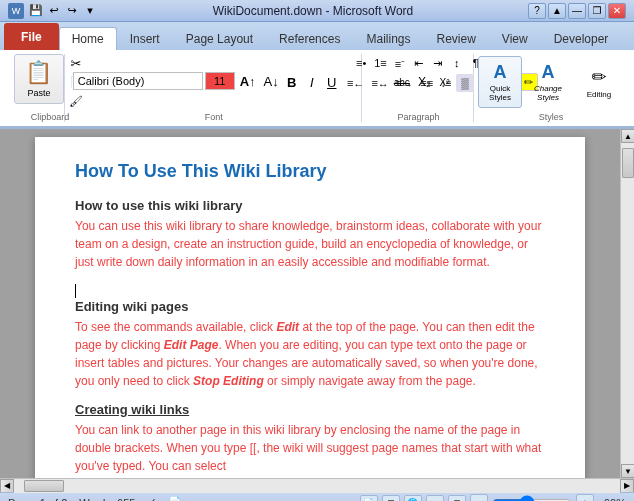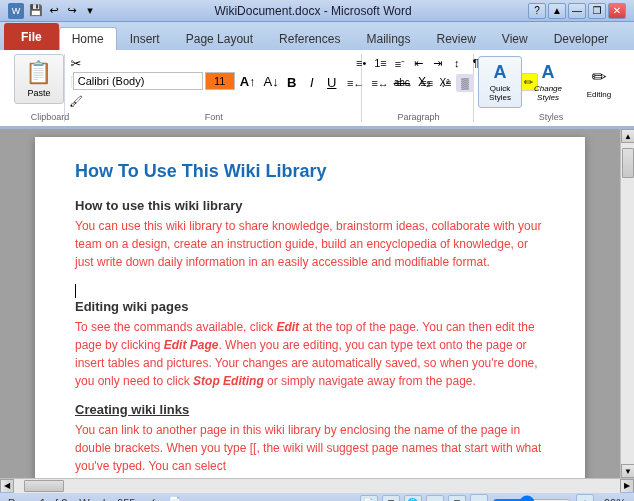--- a/index.html
+++ b/index.html
@@ -99,7 +99,7 @@
       <div class="qat-btn">▾</div>
     </div>
   </div>
-  <span class="title-text">WikiDocument.docx - Microsoft Word</span>
+  <span class="title-text">WikiDocument.down - Microsoft Word</span>
   <div class="window-controls">
     <div class="win-btn">?</div>
     <div class="win-btn">▲</div>

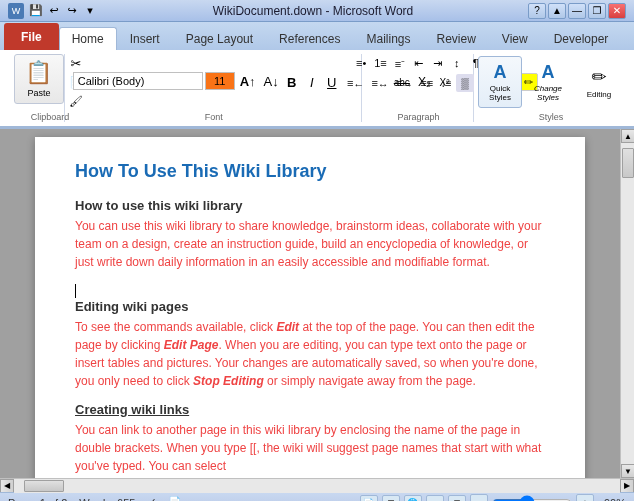--- a/index.html
+++ b/index.html
@@ -40,7 +40,7 @@
     .font-row1 { display: flex; gap: 2px; align-items: center; margin-bottom: 2px; }
     .font-row2 { display: flex; gap: 2px; align-items: center; }
     .font-name-box { width: 140px; height: 18px; border: 1px solid #c0c0c0; font-size: 11px; padding: 0 4px; background: white; }
-    .font-size-box { width: 30px; height: 18px; border: 1px solid #c0c0c0; font-size: 11px; padding: 0 2px; background: #f97316; text-align: center; }
+    .font-size-box { width: 30px; height: 18px; border: 1px solid #c0c0c0; font-size: 11px; padding: 0 2px; background: #ef4444; text-align: center; }
     .small-btn { height: 18px; min-width: 18px; border: 1px solid transparent; background: transparent; font-size: 11px; cursor: pointer; padding: 0 2px; display: flex; align-items: center; justify-content: center; border-radius: 2px; }
     .bold { font-weight: bold; }
     .italic { font-style: italic; }

